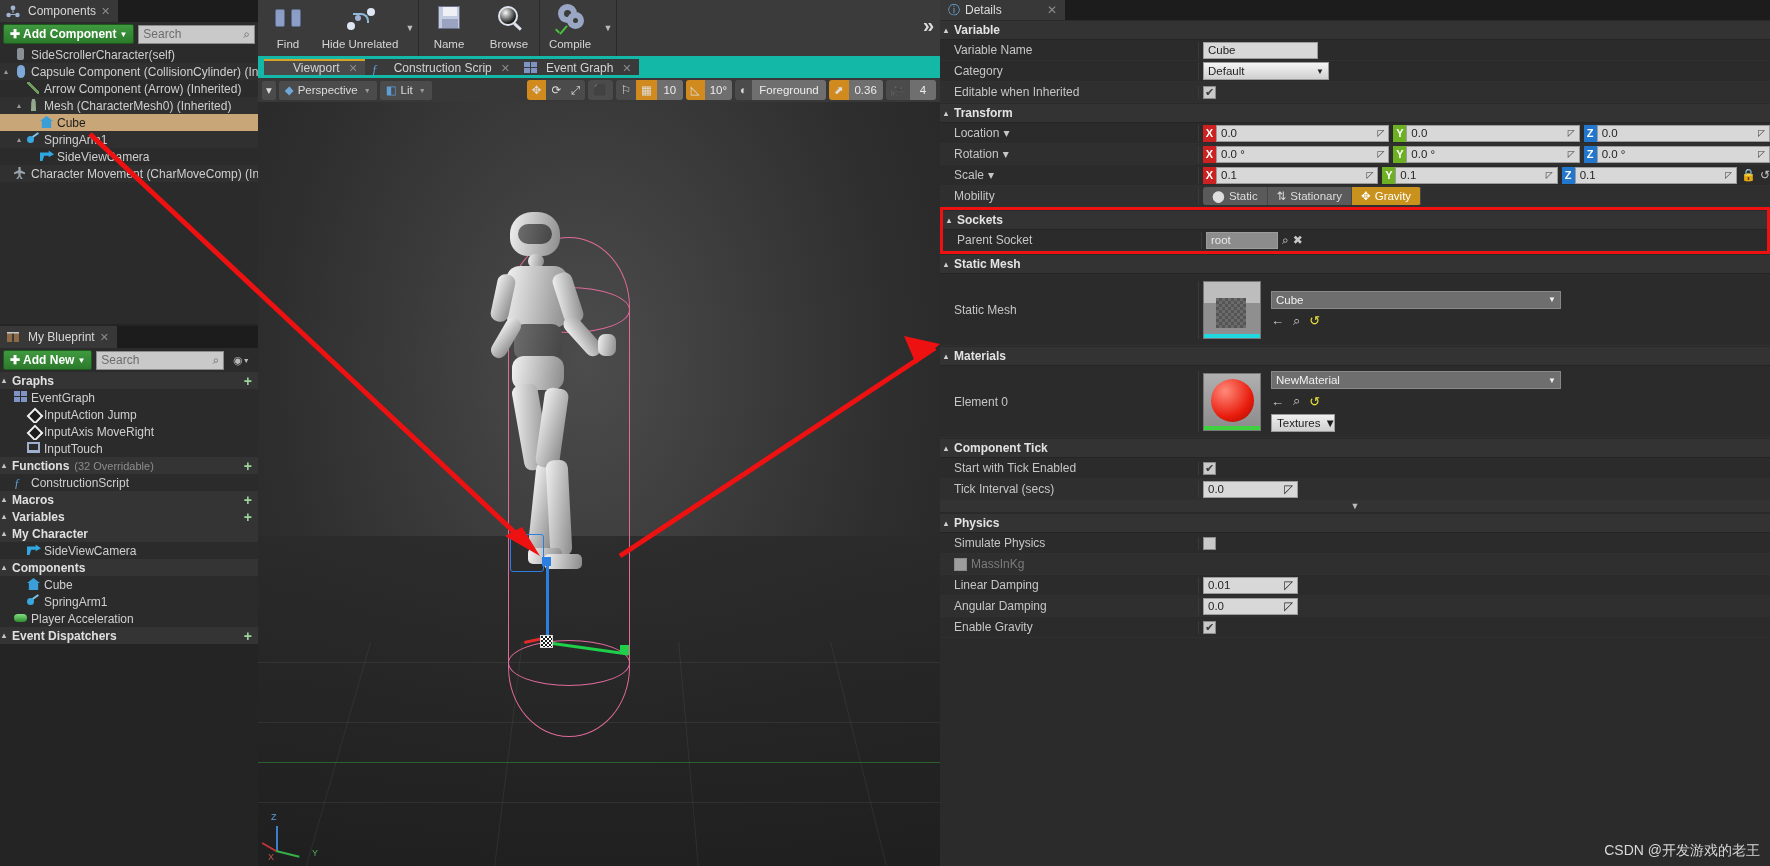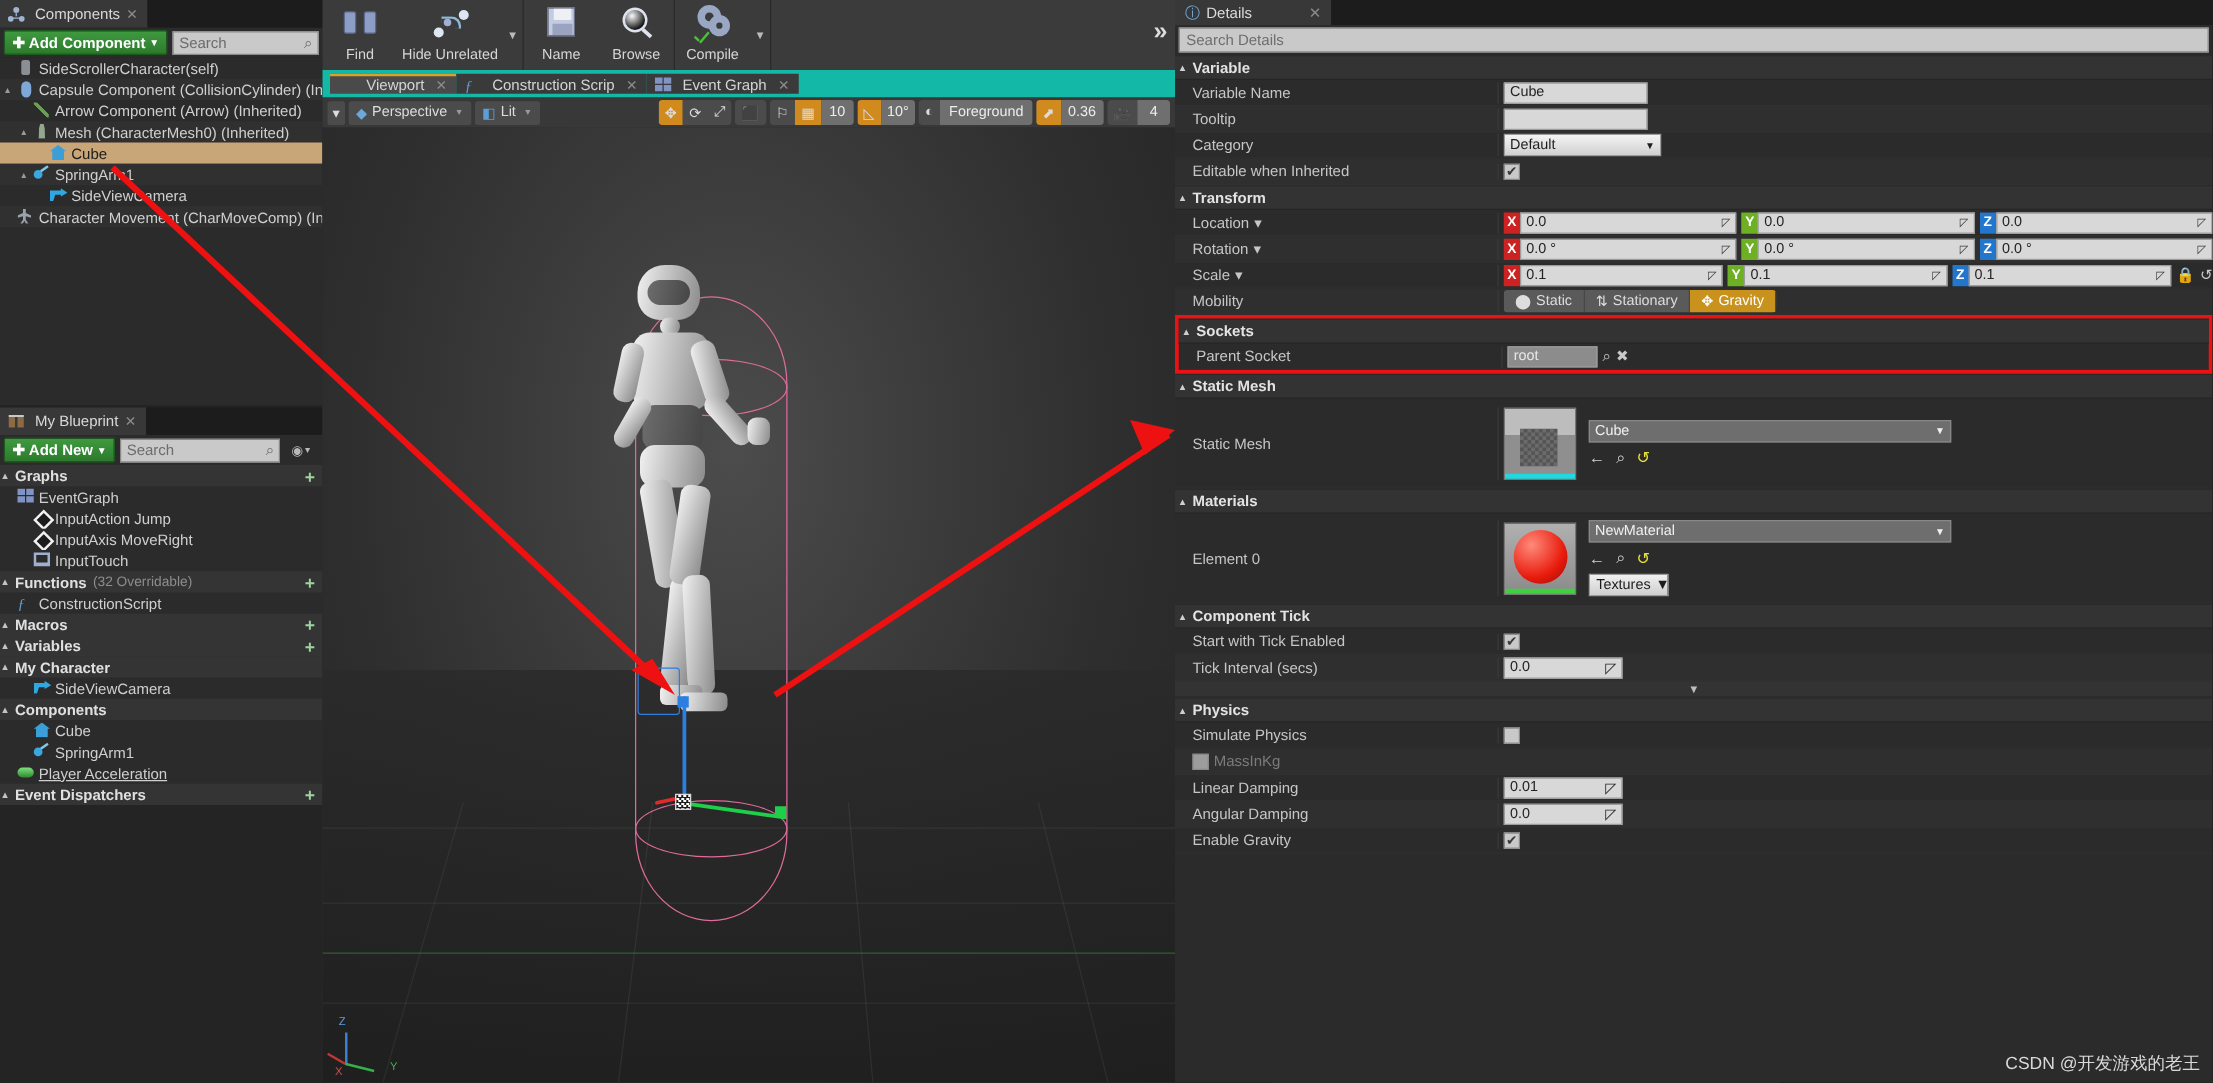--- a/index.html
+++ b/index.html
@@ -631,9 +631,6 @@
       </div>
       <div class="tabfill"></div>
     </div>
-    <div class="d-search">
-      <span>Search Details</span>
-    </div>
     <div id="details-body">
         <div>
           <div class="sect">

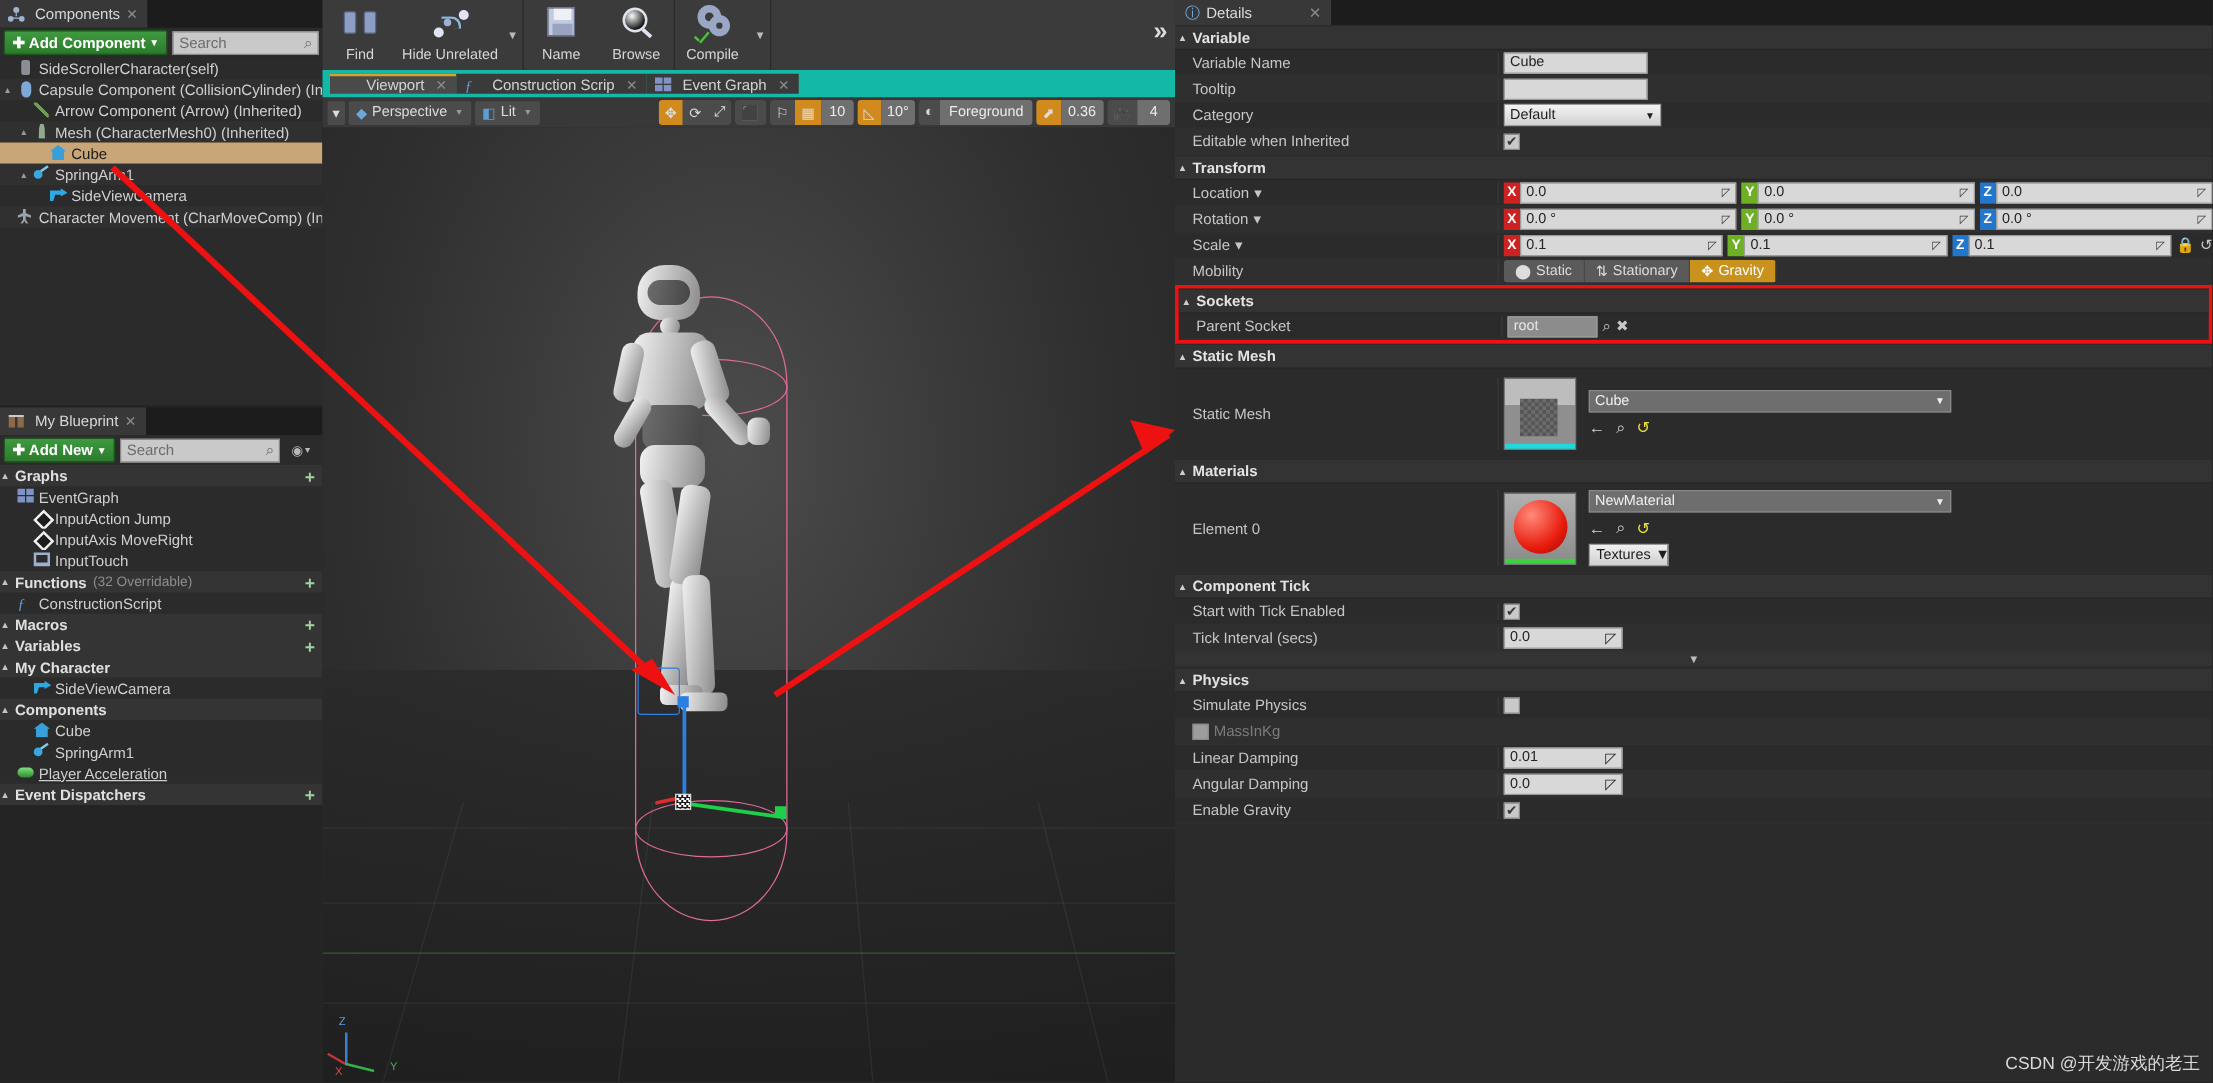--- a/index.html
+++ b/index.html
@@ -645,14 +645,6 @@
               <div class="ifield" style="width: 115px;">Cube</div>
             </div>
           </div>
-          <div class="prow alt">
-            <div class="pname">
-              <span>Tooltip</span>
-            </div>
-            <div class="pval">
-              <div class="ifield" style="width: 115px;"></div>
-            </div>
-          </div>
           <div class="prow">
             <div class="pname">
               <span>Category</span>

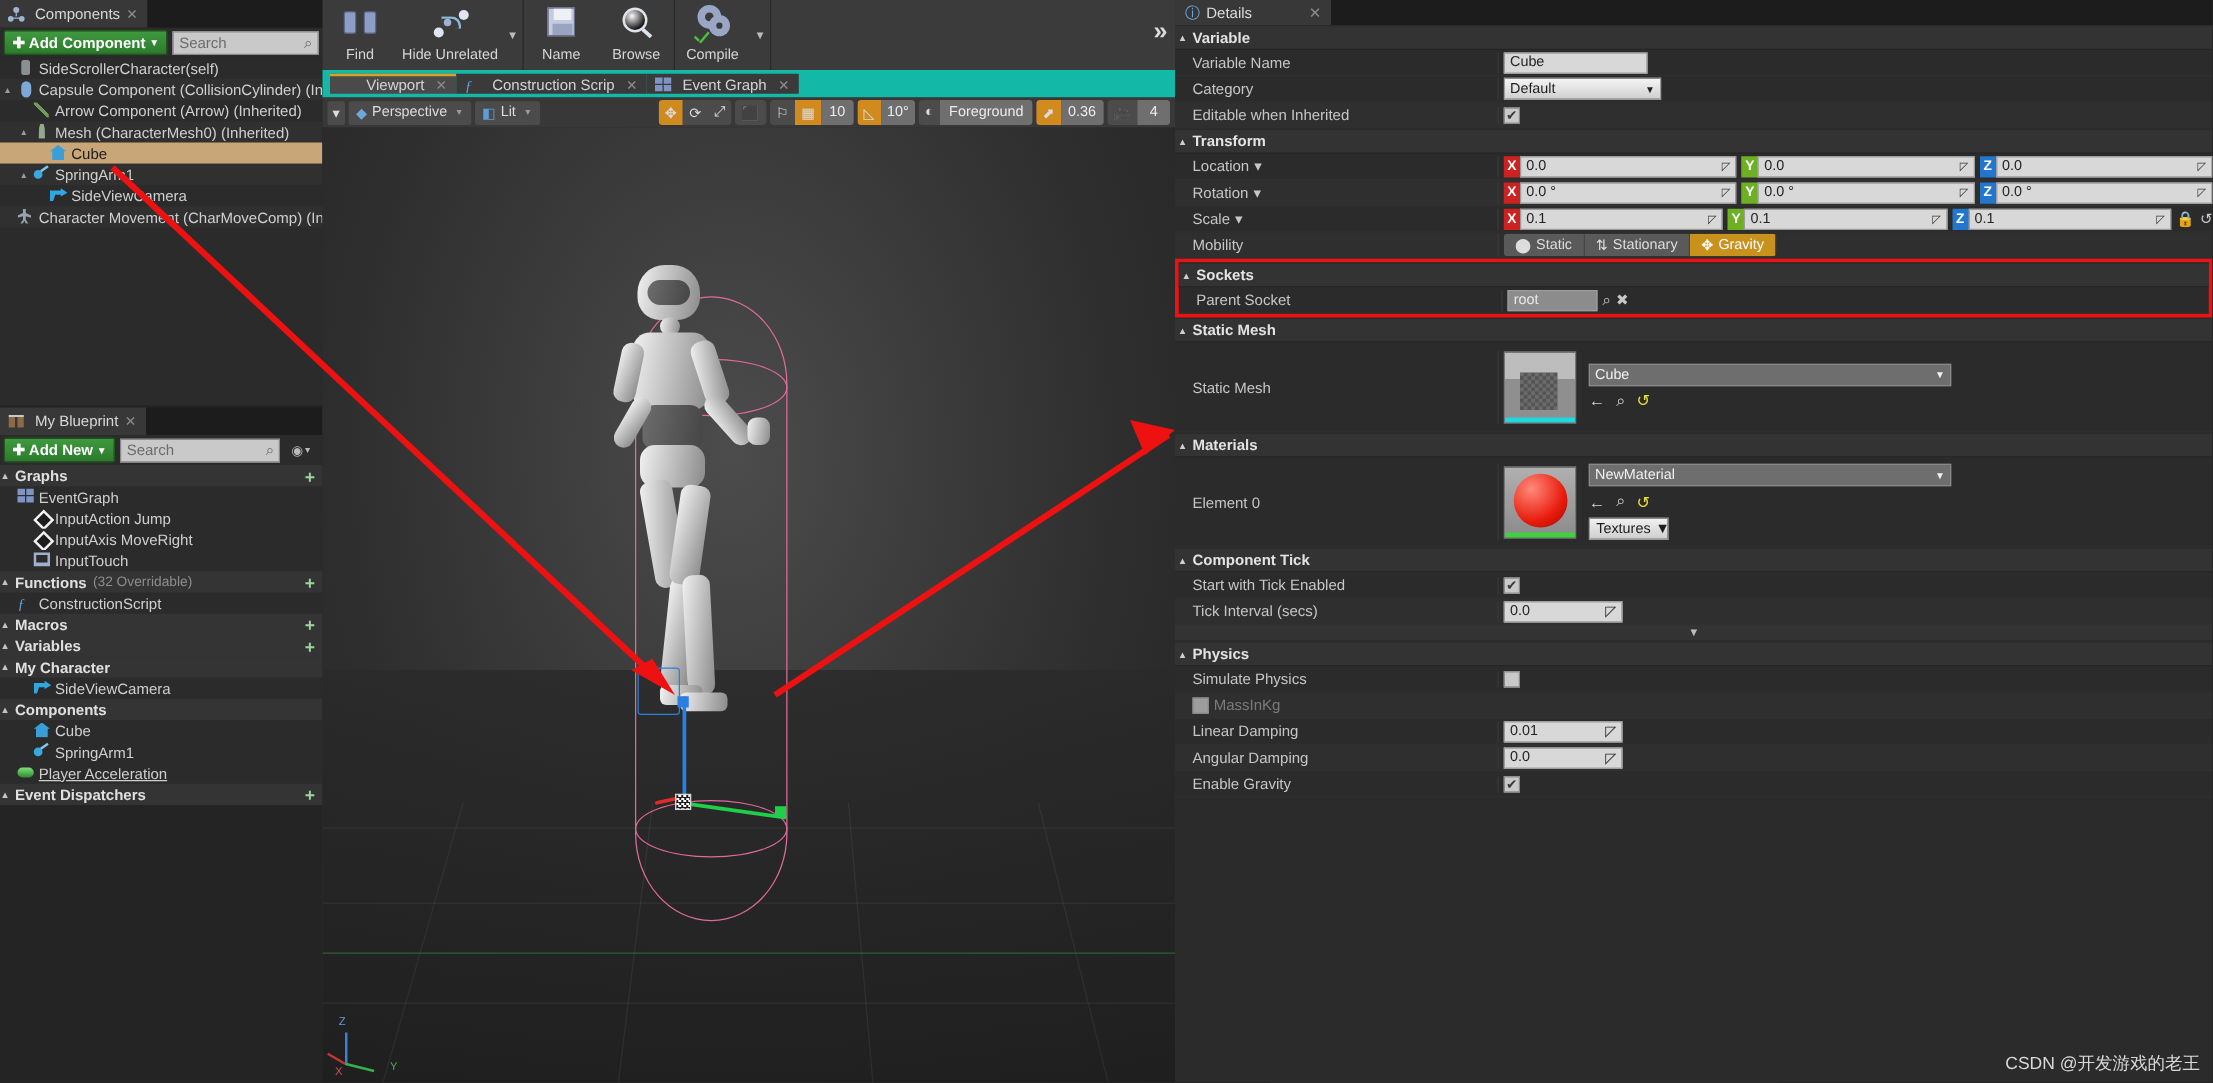--- a/index.html
+++ b/index.html
@@ -425,7 +425,7 @@
           </span>
           <span>SpringArm1</span>
         </div>
-        <div class="trow" style="padding-left: 4px; text-decoration: underline;">
+        <div class="trow" style="padding-left: 4px;">
           <span class="arw"></span>
           <span class="ico">
             <i class="ic-var" style="display:block;margin-top:2px"></i>

